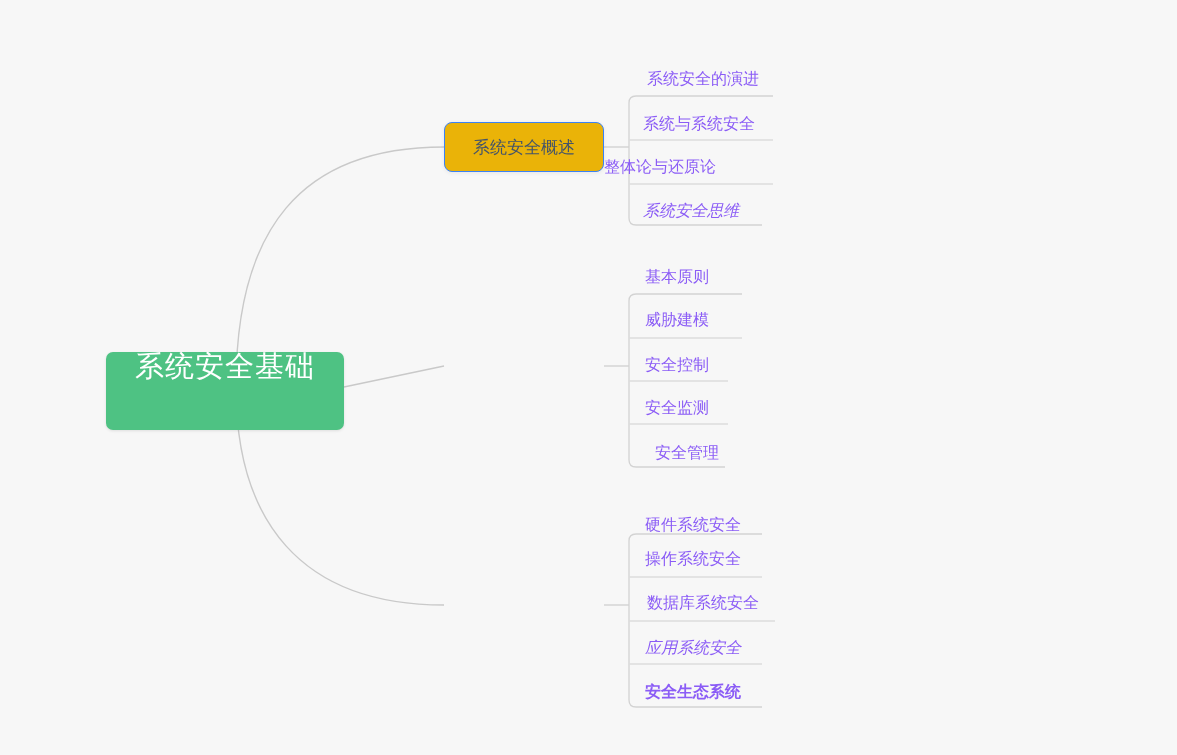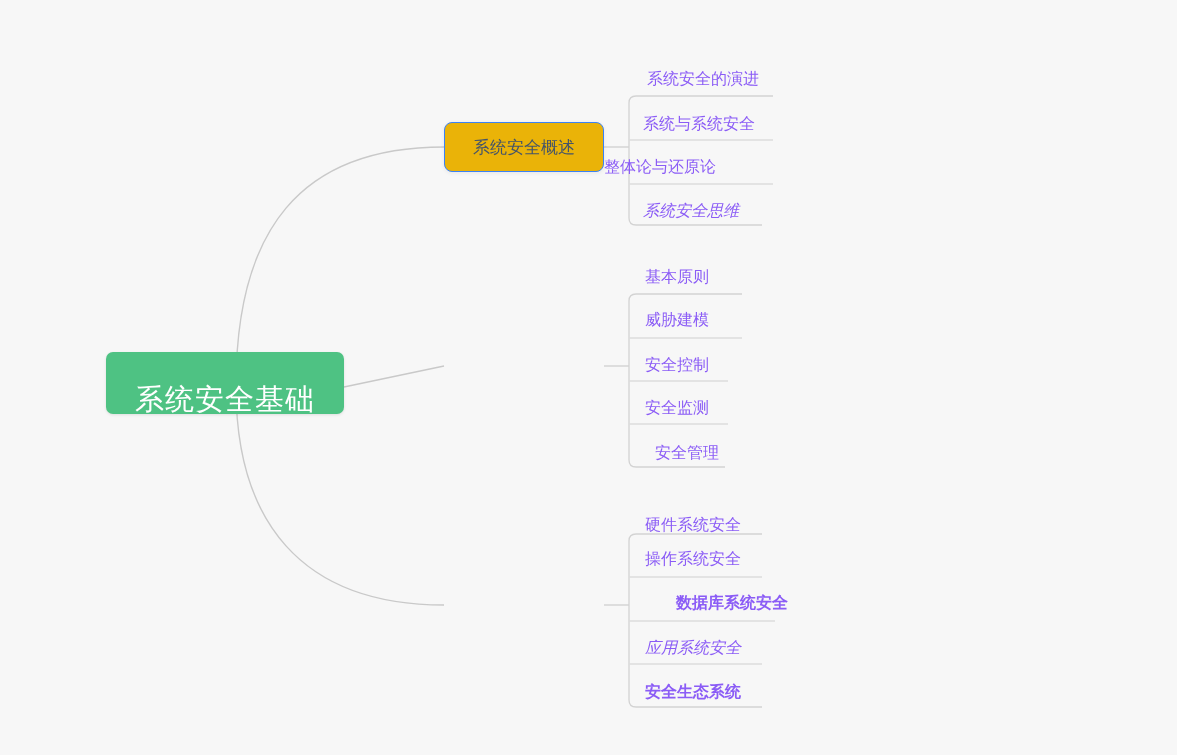--- a/index.html
+++ b/index.html
@@ -59,11 +59,11 @@
     left: 106px;
     top: 352px;
     width: 238px;
-    height: 62px;
+    height: 78px;
     background: #4ec283;
     border-radius: 7px;
     display: flex;
-    align-items: flex-end;
+    align-items: flex-start;
     justify-content: center;
     box-shadow: 0 1px 3px rgba(0,0,0,0.10);
     font-family: Liberation Serif, serif;

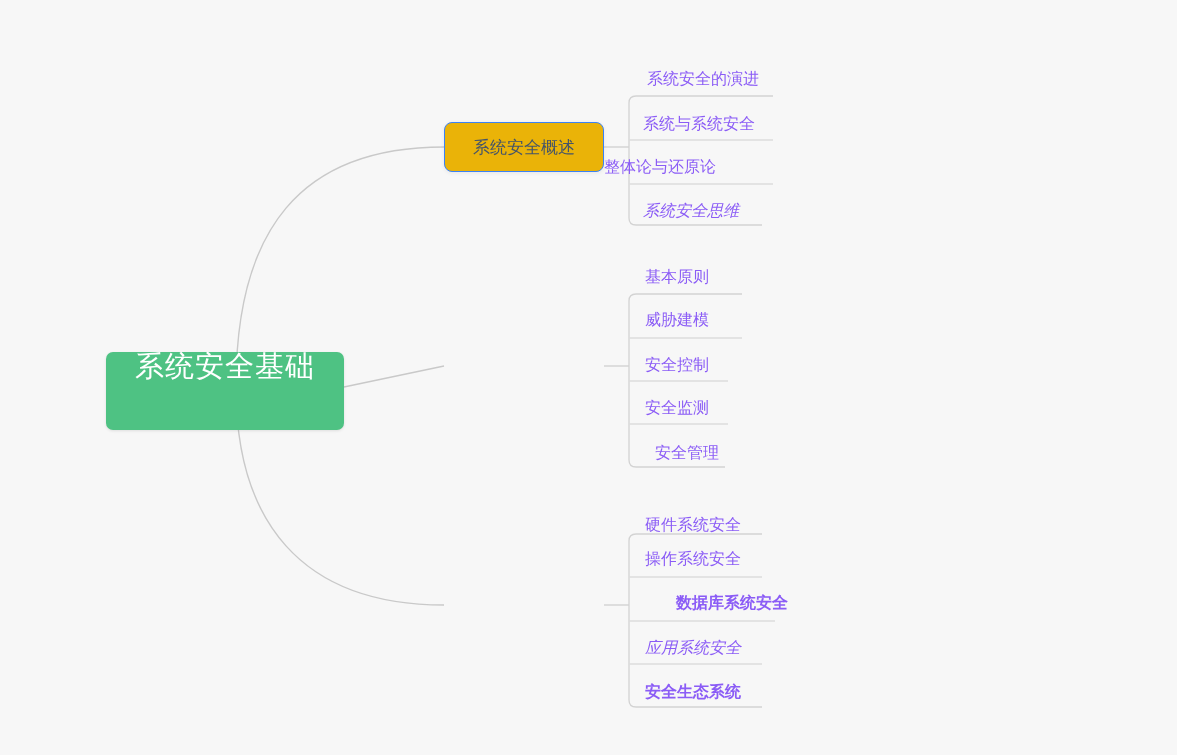--- a/index.html
+++ b/index.html
@@ -163,7 +163,7 @@
 
   <div class="leaf-label" style="left:645px; top:509px;margin-top:8px;">硬件系统安全</div>
   <div class="leaf-label" style="left:645px; top:551px;">操作系统安全</div>
-  <div class="leaf-label" style="left:676px; top:595px;font-weight:bold;">数据库系统安全</div>
+  <div class="leaf-label" style="left:647px; top:595px;">数据库系统安全</div>
   <div class="leaf-label" style="left:645px; top:640px;font-style:italic;">应用系统安全</div>
   <div class="leaf-label" style="left:645px; top:684px;font-weight:bold;">安全生态系统</div>
 

